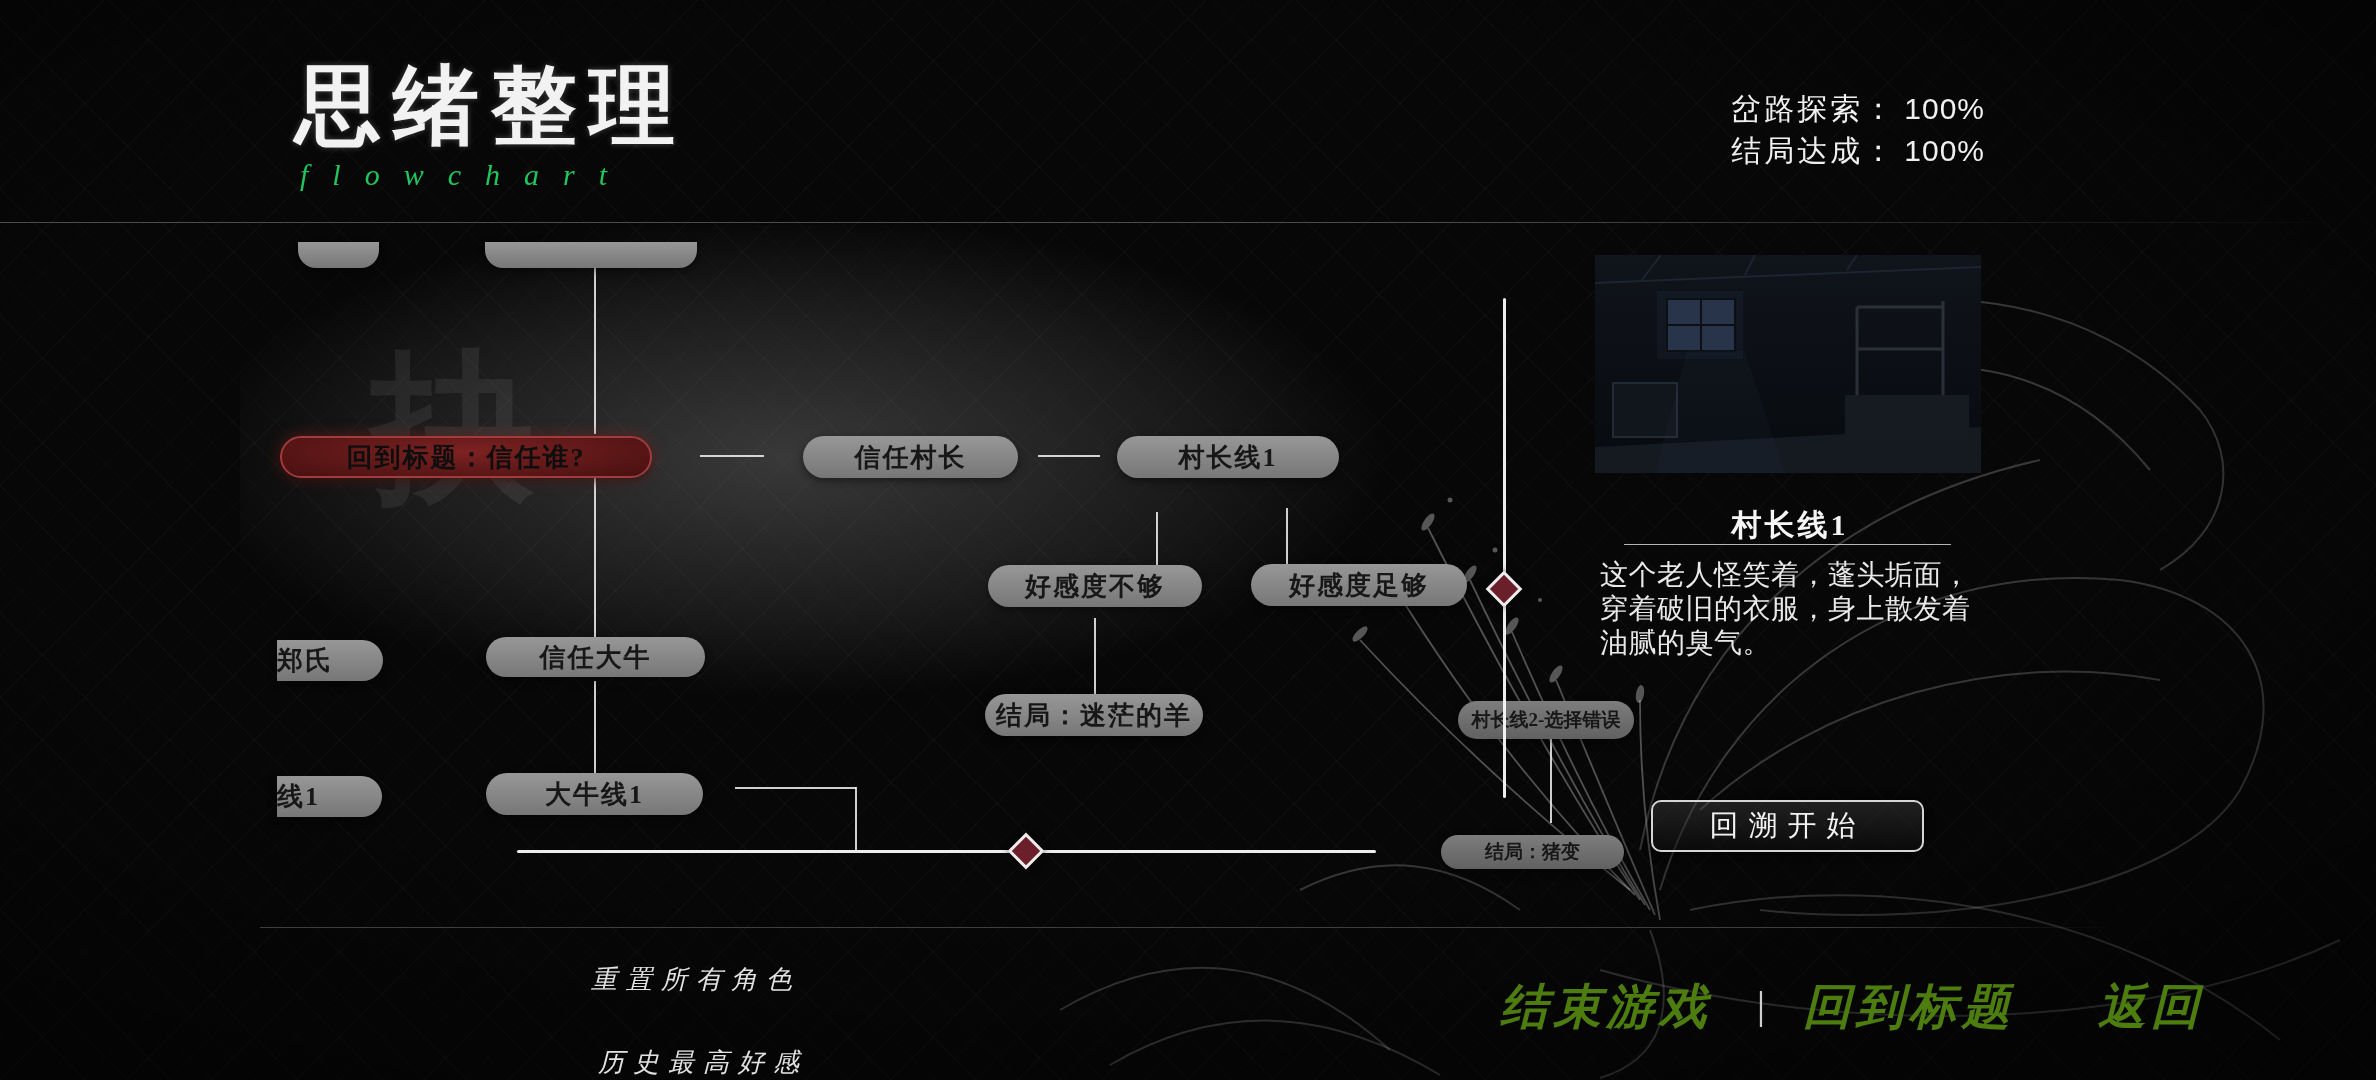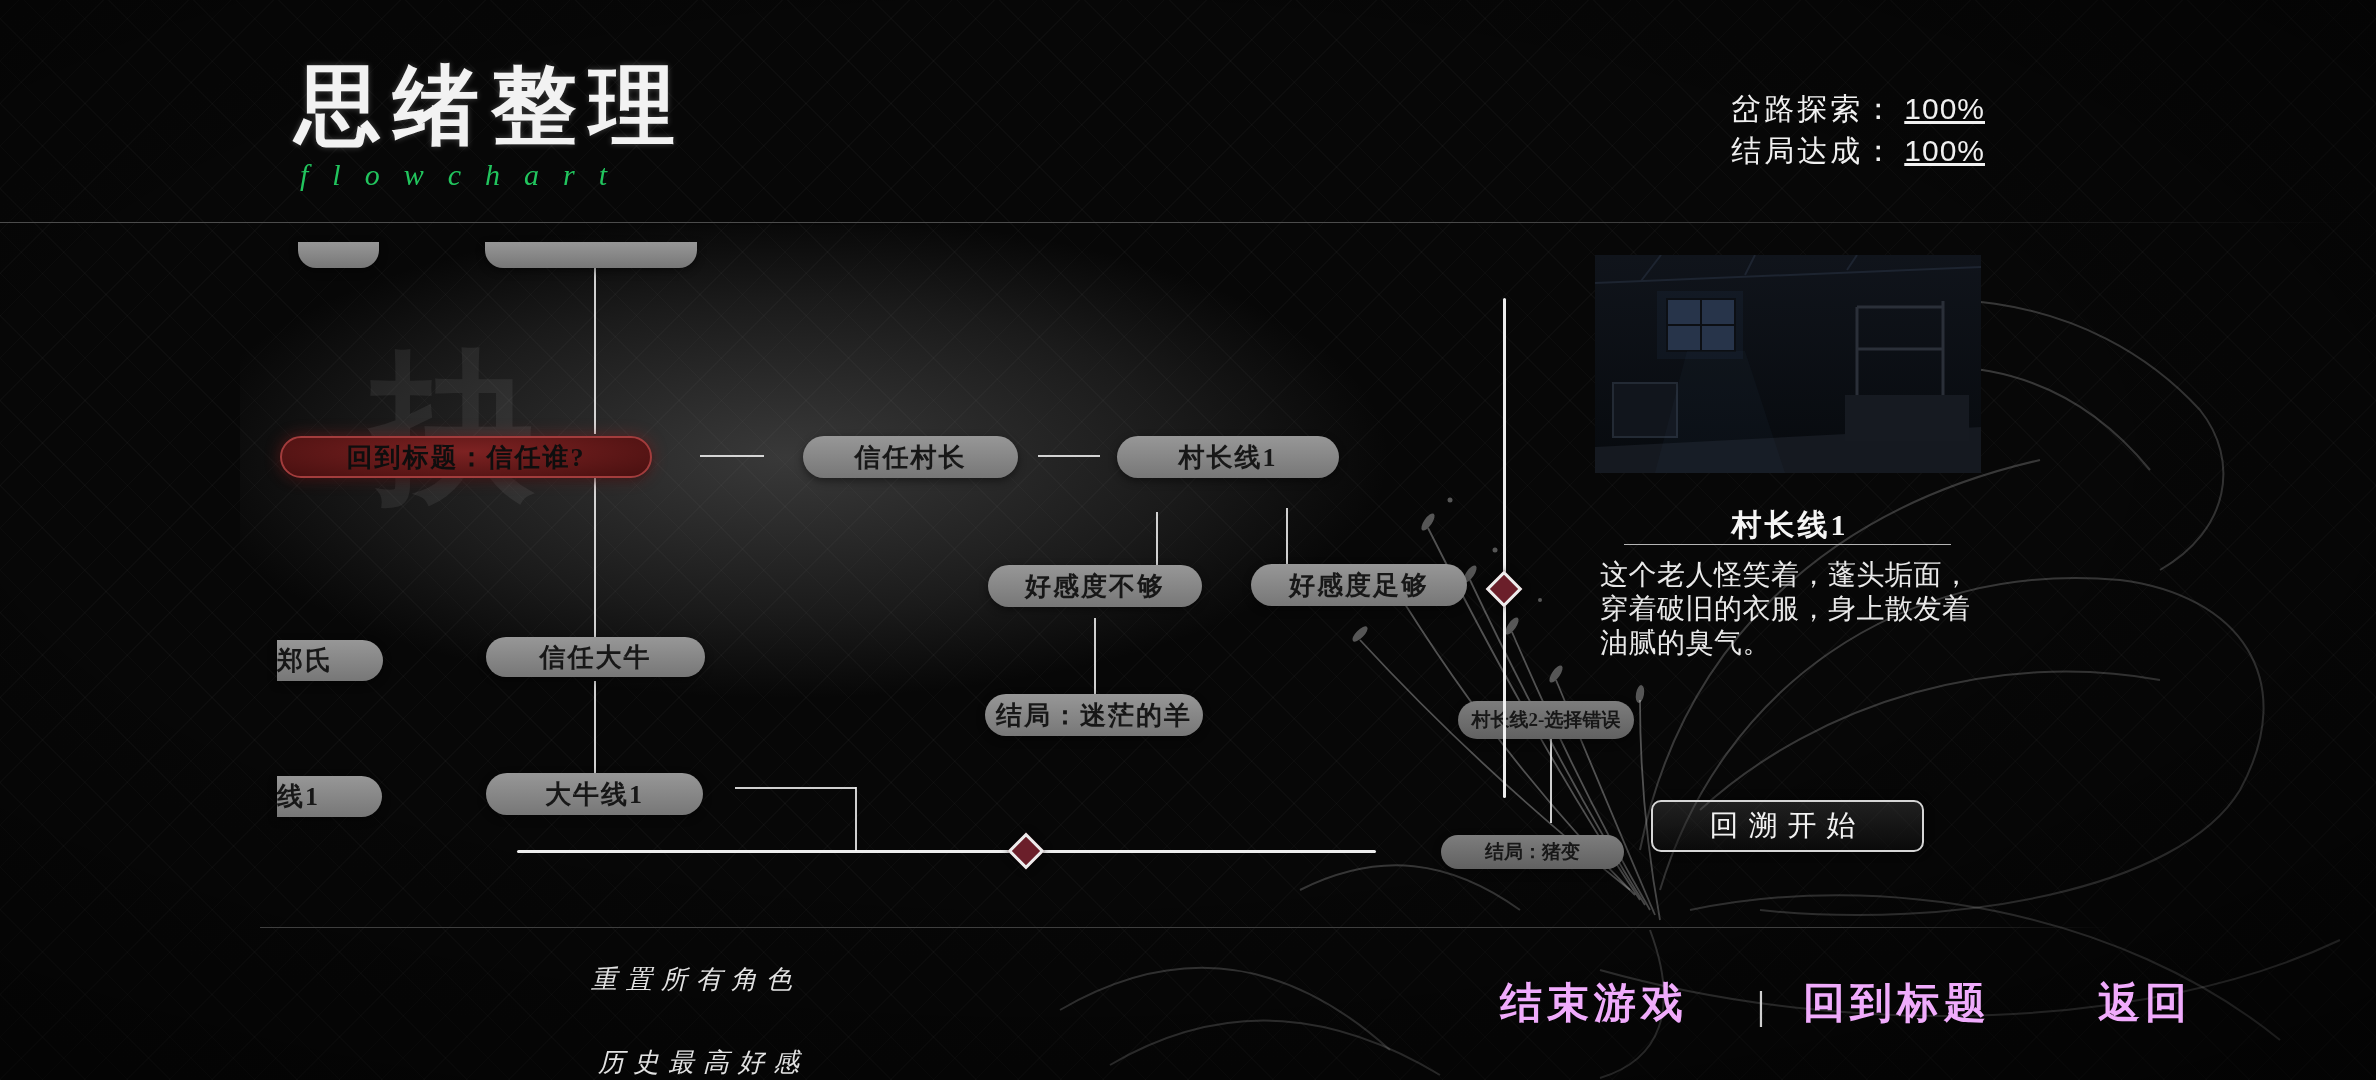--- a/index.html
+++ b/index.html
@@ -25,7 +25,7 @@
     letter-spacing:24px;color:#22c55e;}
   .stats{position:absolute;right:391px;top:88px;z-index:6;text-align:right;color:#f0f0f0;}
   .stats .row{font-size:30px;line-height:42px;letter-spacing:3px;}
-  .stats .val{font-family:"Liberation Sans","DejaVu Sans",sans-serif;margin-left:8px;letter-spacing:1px;text-decoration:underline;}
+  .stats .val{font-family:"Liberation Sans","DejaVu Sans",sans-serif;margin-left:8px;letter-spacing:1px;}
   .hdr-divider{position:absolute;left:0;top:222px;width:2376px;height:1px;z-index:5;
     background:linear-gradient(90deg,#4c4c4c 0%,#4c4c4c 60%,rgba(76,76,76,0) 99%);}
 

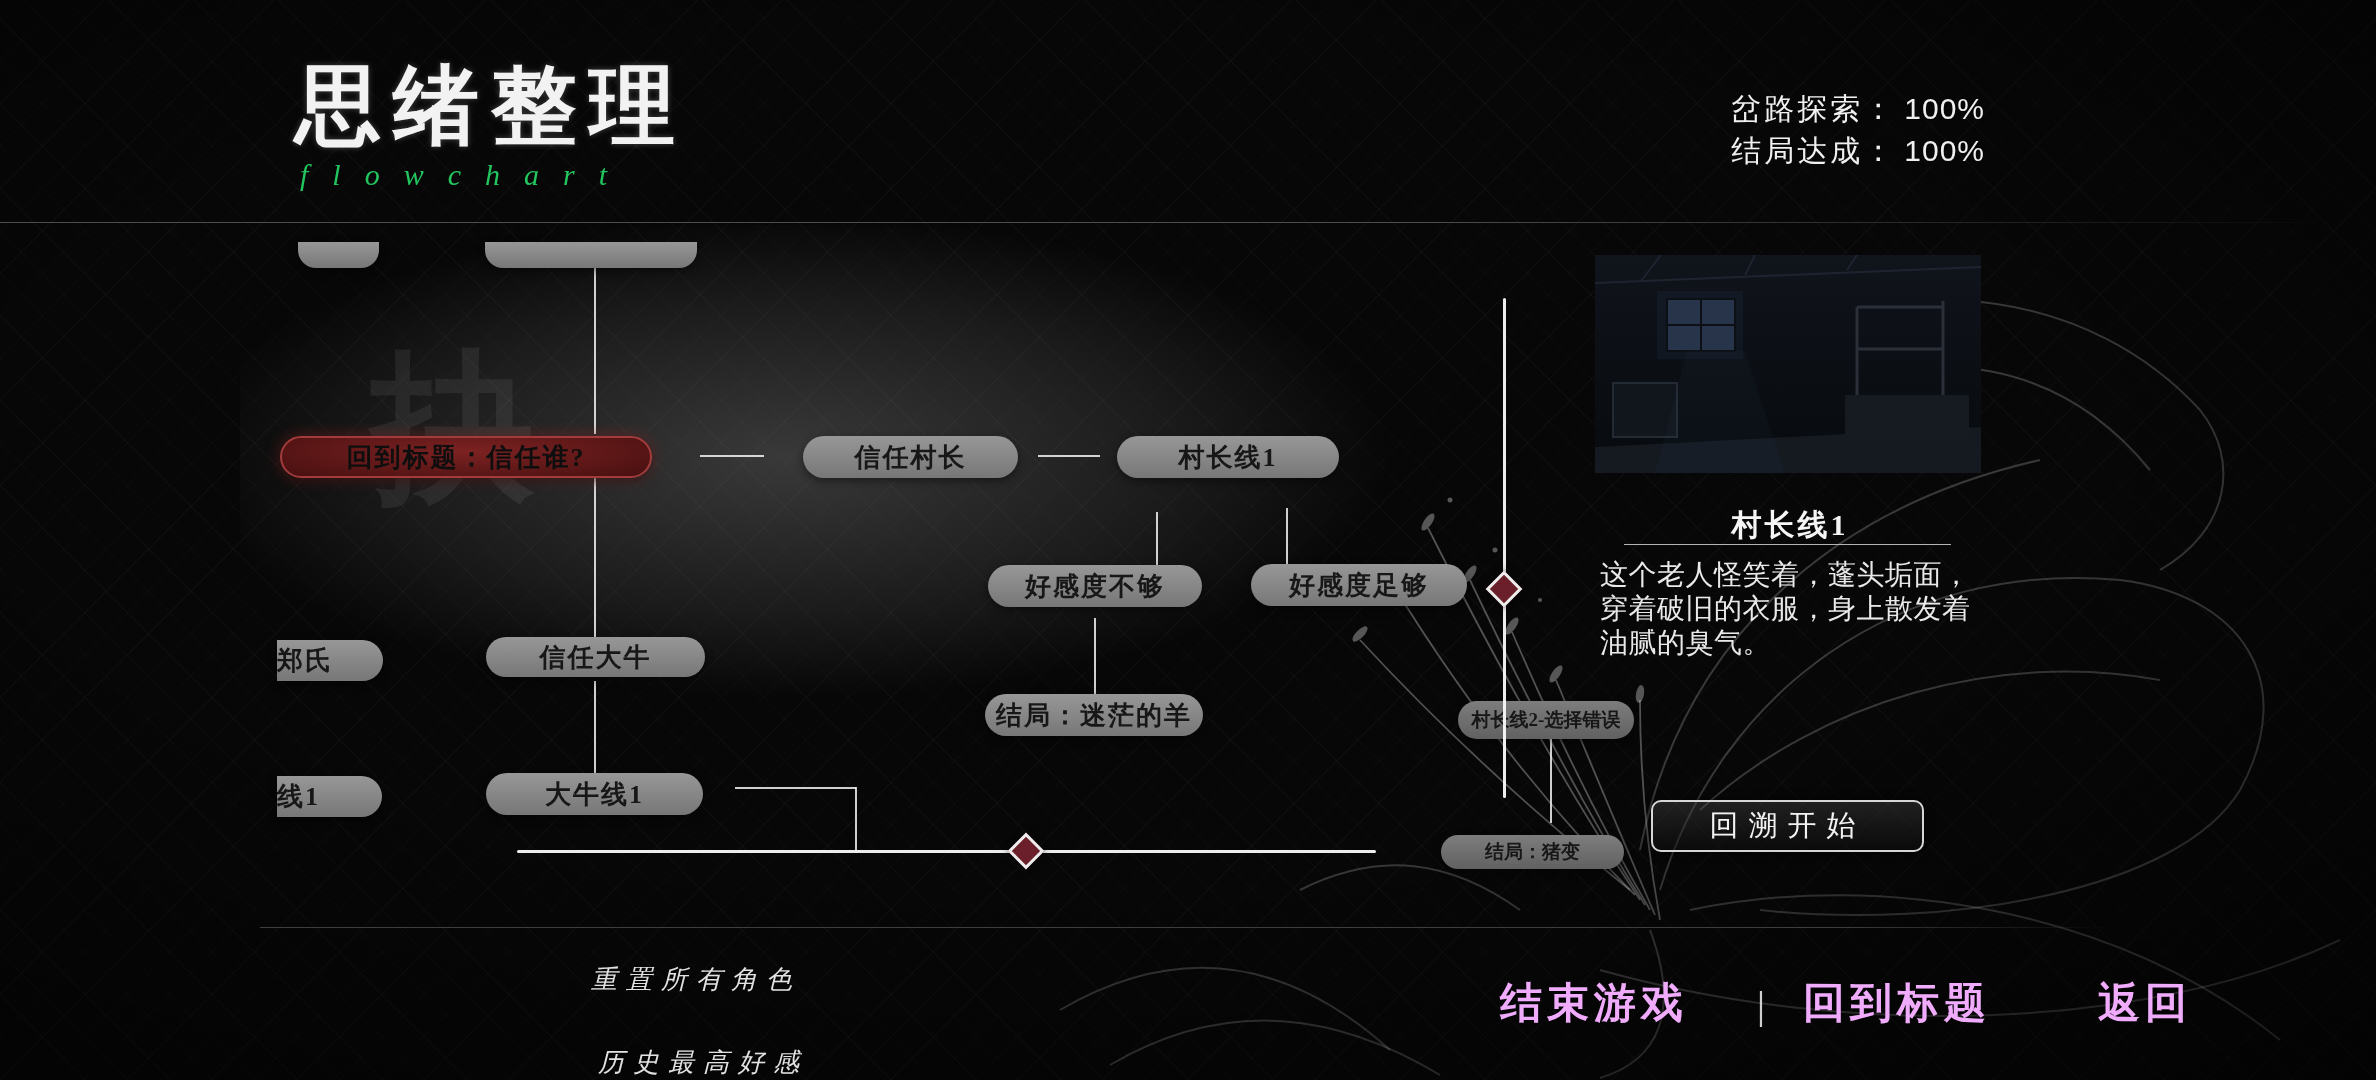--- a/index.html
+++ b/index.html
@@ -64,8 +64,8 @@
   .ftr-divider{position:absolute;left:260px;top:927px;width:1850px;height:1px;z-index:5;
     background:linear-gradient(90deg,#3e3e3e,#3e3e3e 85%,rgba(62,62,62,0));}
   .ftr-left{position:absolute;z-index:6;color:#e2e2e2;font-size:26px;letter-spacing:9px;cursor:pointer;font-style:italic;}
-  .ftr-menu-item{position:absolute;z-index:6;color:#f0abfc;font-size:42px;letter-spacing:5px;
-    font-weight:700;cursor:pointer;}
+  .ftr-menu-item{position:absolute;z-index:6;color:#4d7c0f;font-size:48px;letter-spacing:5px;
+    font-weight:700;cursor:pointer;font-style:italic;}
   .ftr-sep{position:absolute;z-index:6;color:#cfcfcf;font-size:36px;}
 </style>
 </head>

